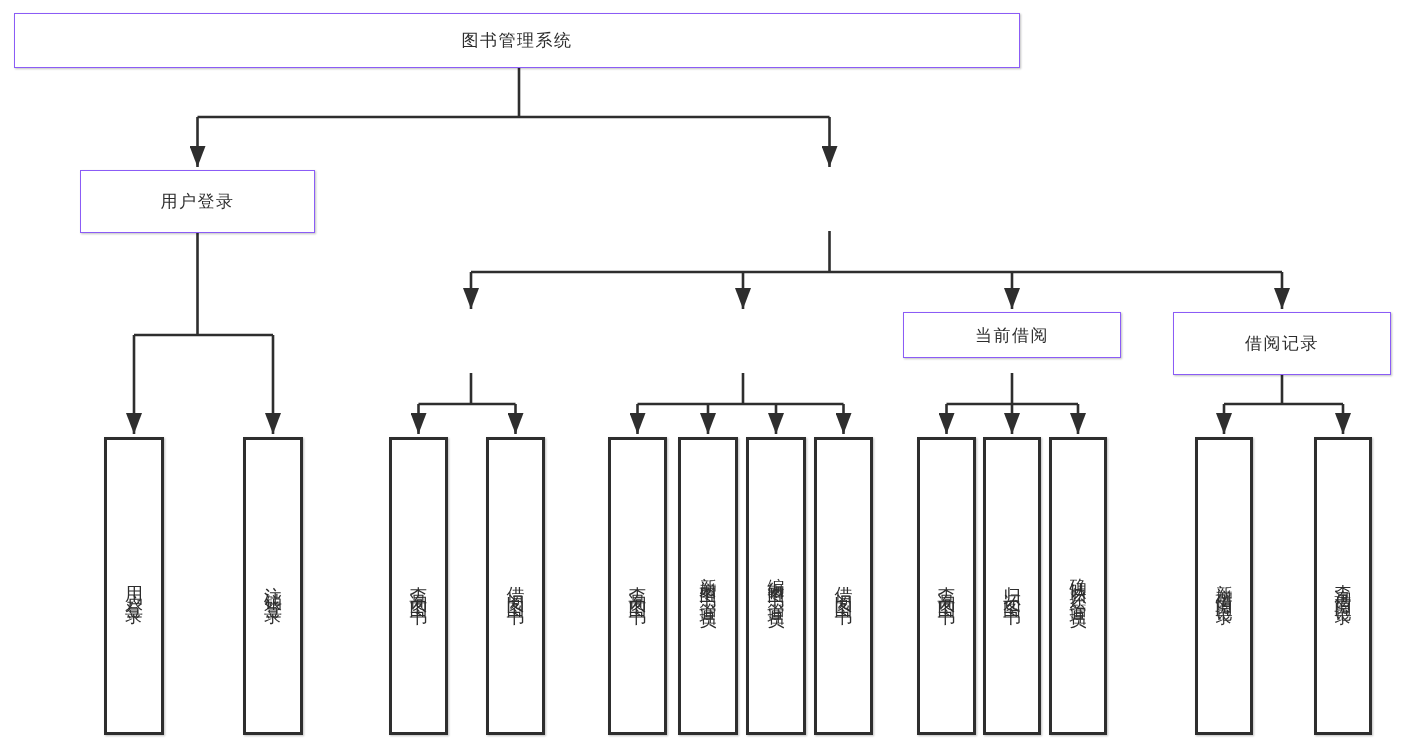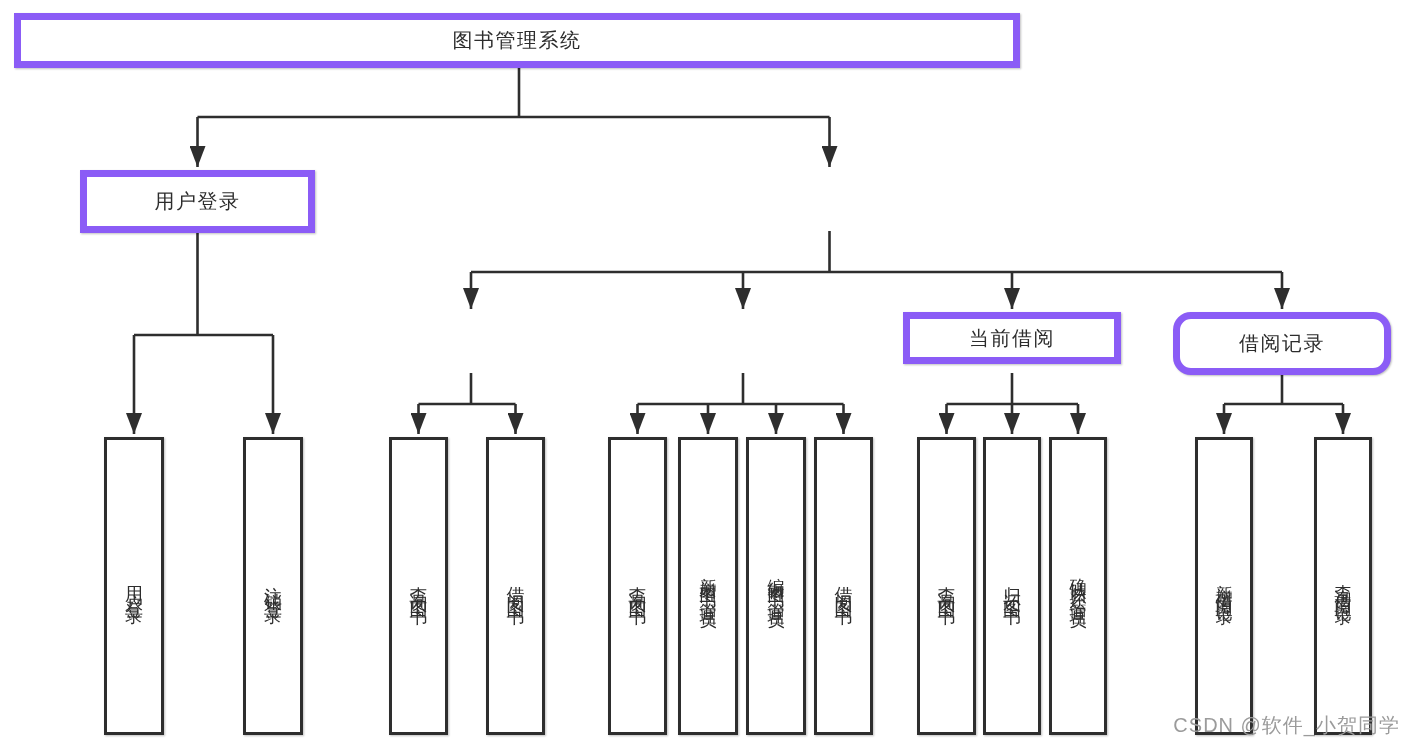--- a/index.html
+++ b/index.html
@@ -15,10 +15,10 @@
   .hbox {
     position:absolute;
     background:#ffffff;
-    border:7px solid #8b5cf6;
+    border:1px solid #8b5cf6;
     box-sizing:border-box;
     display:flex; align-items:center; justify-content:center;
-    font-size:20px; color:#2d2d2d; letter-spacing:1.5px;
+    font-size:17px; color:#2d2d2d; letter-spacing:1.5px;
     box-shadow:1px 1px 2px rgba(0,0,0,0.25);
     white-space:nowrap;
   }

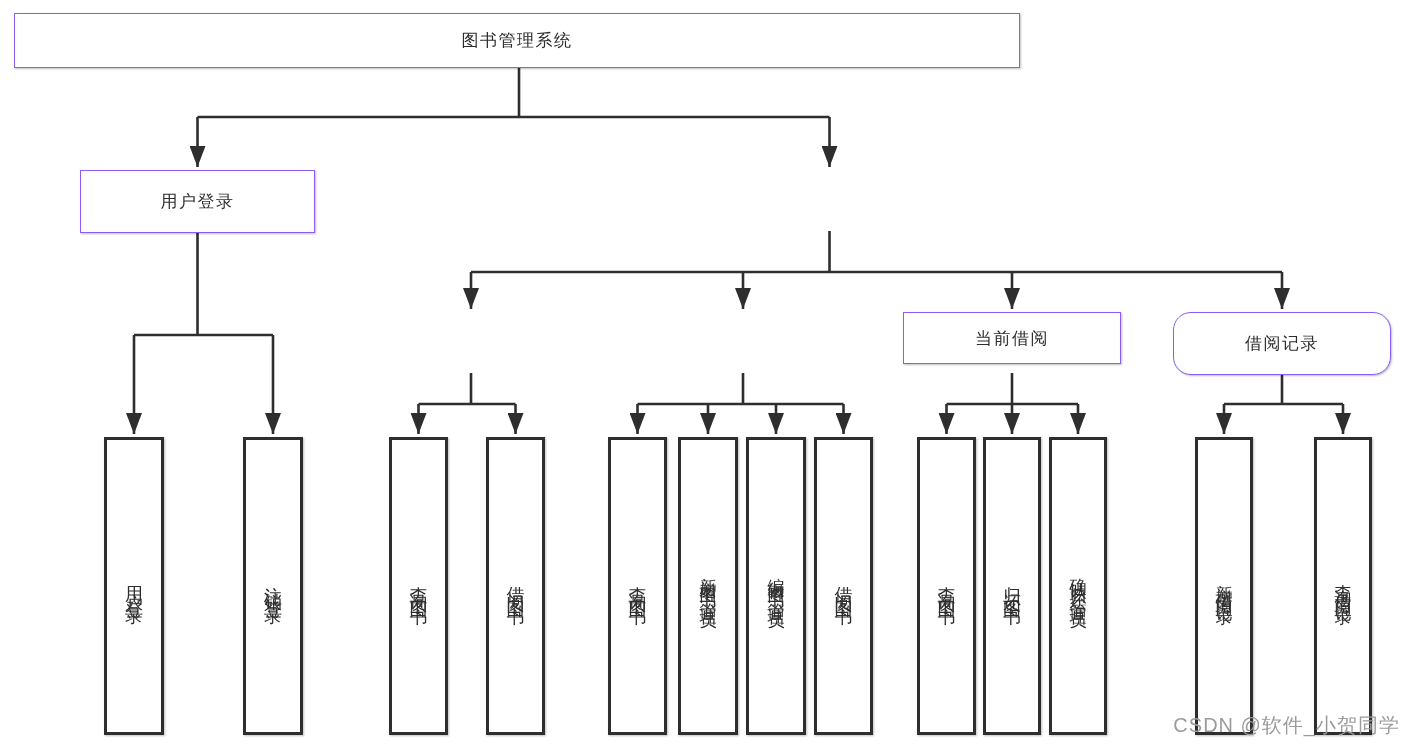--- a/index.html
+++ b/index.html
@@ -91,7 +91,7 @@
 
   <div class="hbox" style="left:80px; top:170px; width:235px; height:63px;">用户登录</div>
 
-  <div class="hbox" style="left:903px; top:312px; width:218px; height:52px;">当前借阅</div>
+  <div class="hbox" style="left:903px; top:312px; width:218px; height:46px;">当前借阅</div>
   <div class="hbox" style="left:1173px; top:312px; width:218px; height:63px;border-radius:18px;">借阅记录</div>
 
   <div class="vbox" style="left:104px; top:437px; width:60px; height:298px;">用户登录</div>

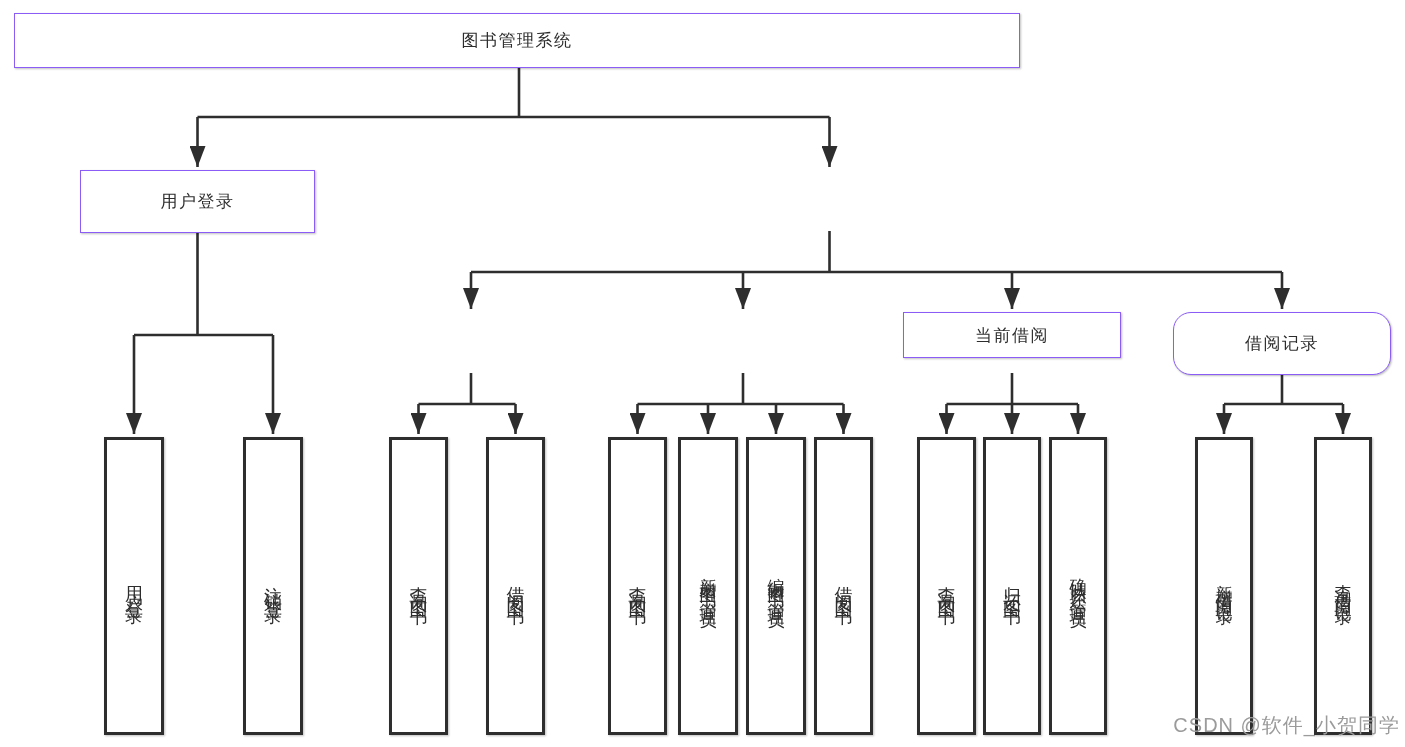--- a/index.html
+++ b/index.html
@@ -92,7 +92,7 @@
   <div class="hbox" style="left:80px; top:170px; width:235px; height:63px;">用户登录</div>
 
   <div class="hbox" style="left:903px; top:312px; width:218px; height:46px;">当前借阅</div>
-  <div class="hbox" style="left:1173px; top:312px; width:218px; height:63px;border-radius:18px;">借阅记录</div>
+  <div class="hbox" style="left:1173px; top:312px; width:218px; height:63px;">借阅记录</div>
 
   <div class="vbox" style="left:104px; top:437px; width:60px; height:298px;">用户登录</div>
   <div class="vbox" style="left:243px; top:437px; width:60px; height:298px;">注销登录</div>

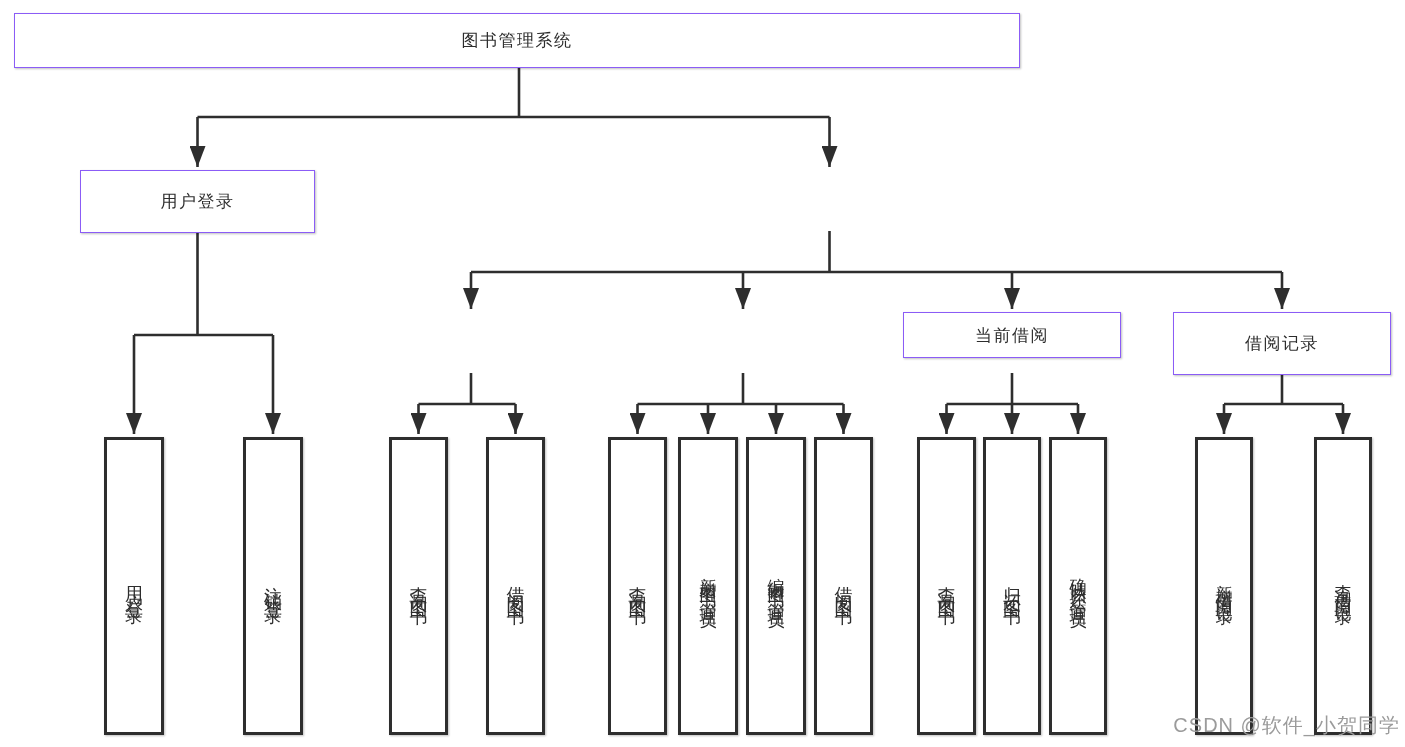--- a/index.html
+++ b/index.html
@@ -112,7 +112,6 @@
   <div class="vbox long" style="left:1195px; top:437px; width:58px; height:298px;">新增借阅记录</div>
   <div class="vbox long" style="left:1314px; top:437px; width:58px; height:298px;">查询借阅记录</div>
 
-  <div id="watermark">CSDN @软件_小贺同学</div>
 
 </div>
 

